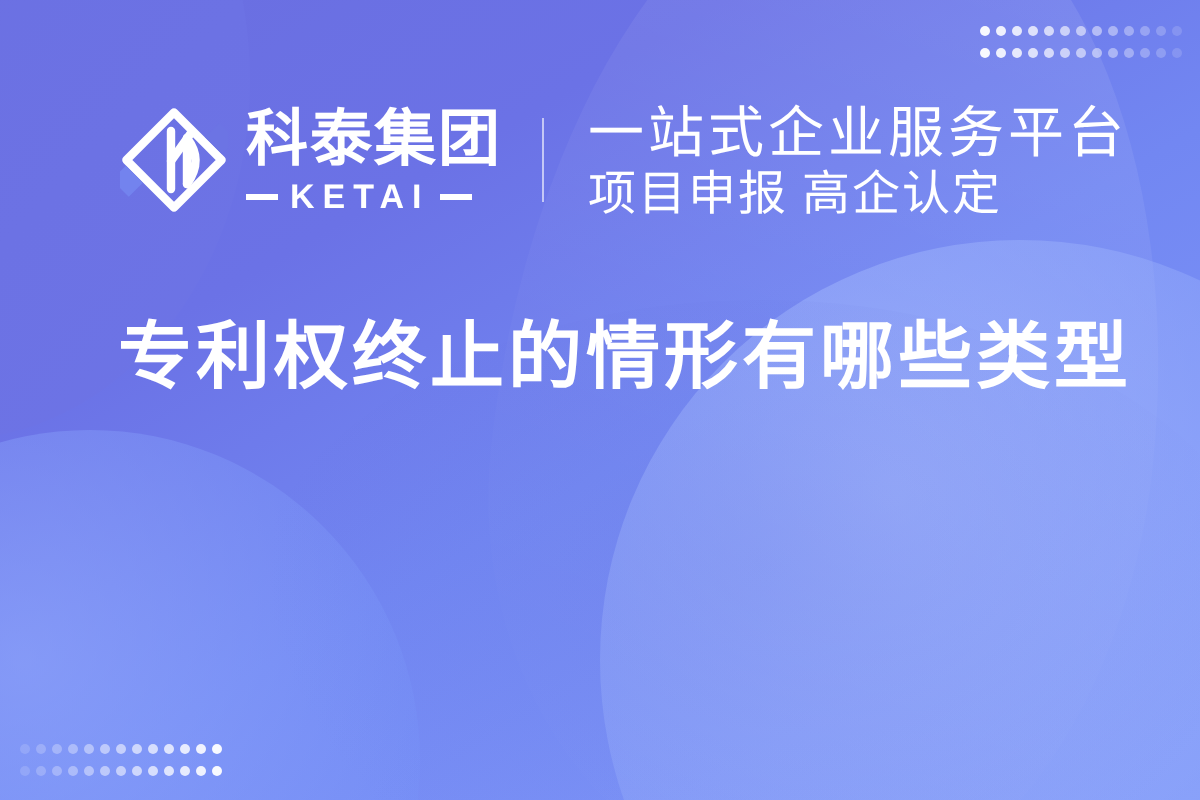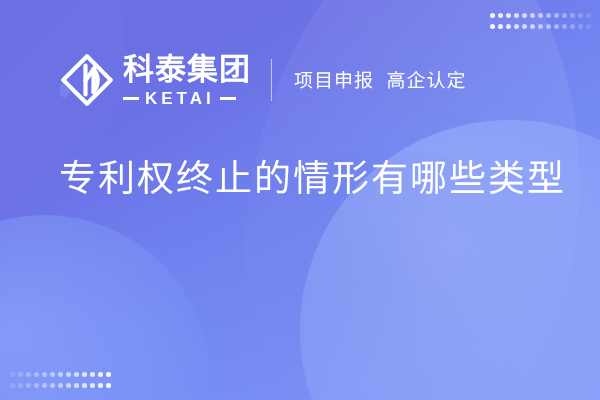--- a/index.html
+++ b/index.html
@@ -304,6 +304,7 @@
     <div class="divider"></div>
 
     <div class="tagline">
+      <div class="tagline-main">一站式企业服务平台</div>
       <div class="tagline-sub">项目申报 高企认定</div>
     </div>
 

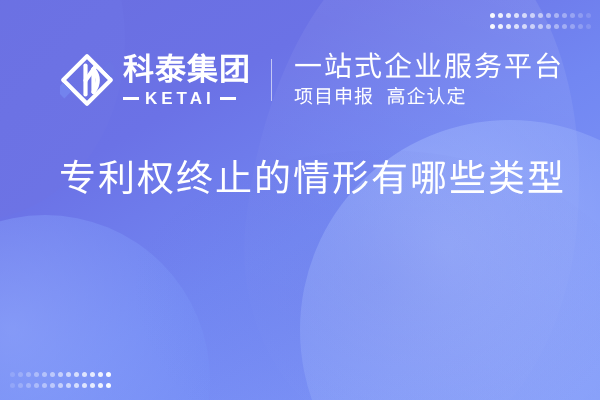--- a/index.html
+++ b/index.html
@@ -176,13 +176,13 @@
     font-weight: normal;
   }
   .tagline-sub {
-    font-size: 19px;
+    font-size: 24px;
     line-height: 24px;
     color: #ffffff;
     letter-spacing: 1px;
     white-space: nowrap;
     margin-top: 3px;
-    font-family: Liberation Mono, monospace;
+    font-family: Liberation Serif, serif;
   }
 
   

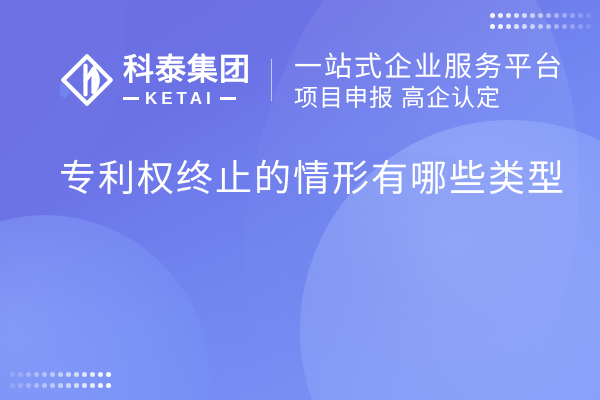--- a/index.html
+++ b/index.html
@@ -194,7 +194,7 @@
     text-align: center;
     font-size: 37px;
     line-height: 48px;
-    font-weight: normal;
+    font-weight: bold;
     color: #ffffff;
     letter-spacing: 2px;
     white-space: nowrap;

